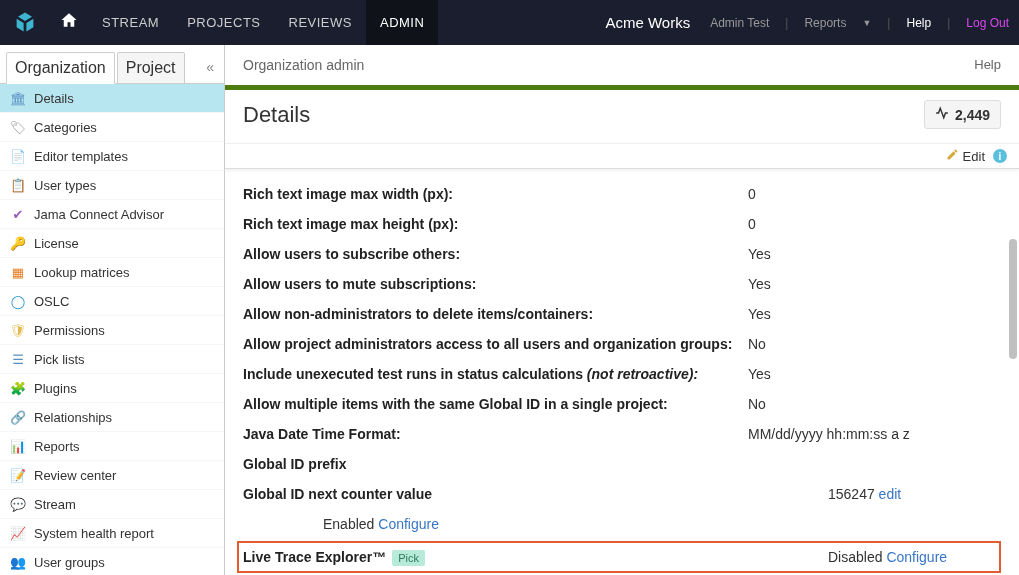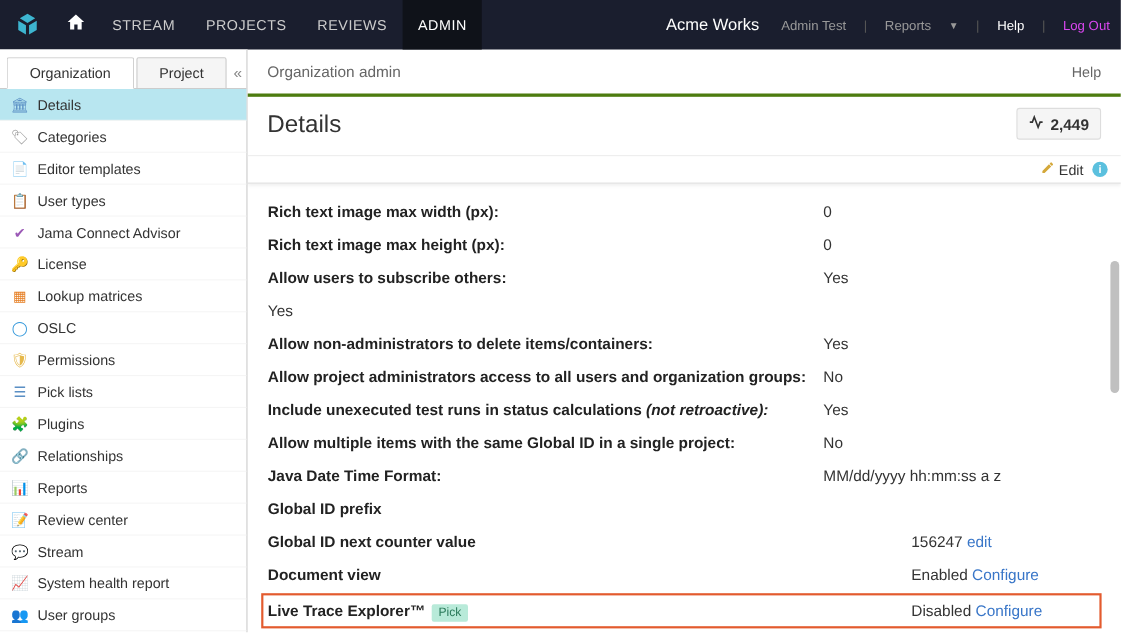--- a/index.html
+++ b/index.html
@@ -22,7 +22,7 @@
     
     .sidebar { width: 225px; border-right: 1px solid #ccc; display: flex; flex-direction: column; background: #fff; }
     .tabs-row { display: flex; align-items: center; padding: 6px 6px 0 6px; position: relative; border-bottom: 1px solid #ccc; }
-    .sb-tab { border: 1px solid #ccc; padding: 6px 20px; font-size: 13px; background: #f5f5f5; cursor: pointer; margin-right: 2px; position: relative; top: 1px; border-radius: 2px 2px 0 0;}
+    .sb-tab { border: 1px solid #ccc; padding: 6px 8px; font-size: 16px; background: #f5f5f5; cursor: pointer; margin-right: 2px; position: relative; top: 1px; border-radius: 2px 2px 0 0;}
     .sb-tab.active { background: #fff; border-bottom: 1px solid #fff; font-weight: 400; color: #333; }
     .collapse-icon { margin-left: auto; color: #888; font-size: 14px; cursor: pointer; padding: 4px; }
     

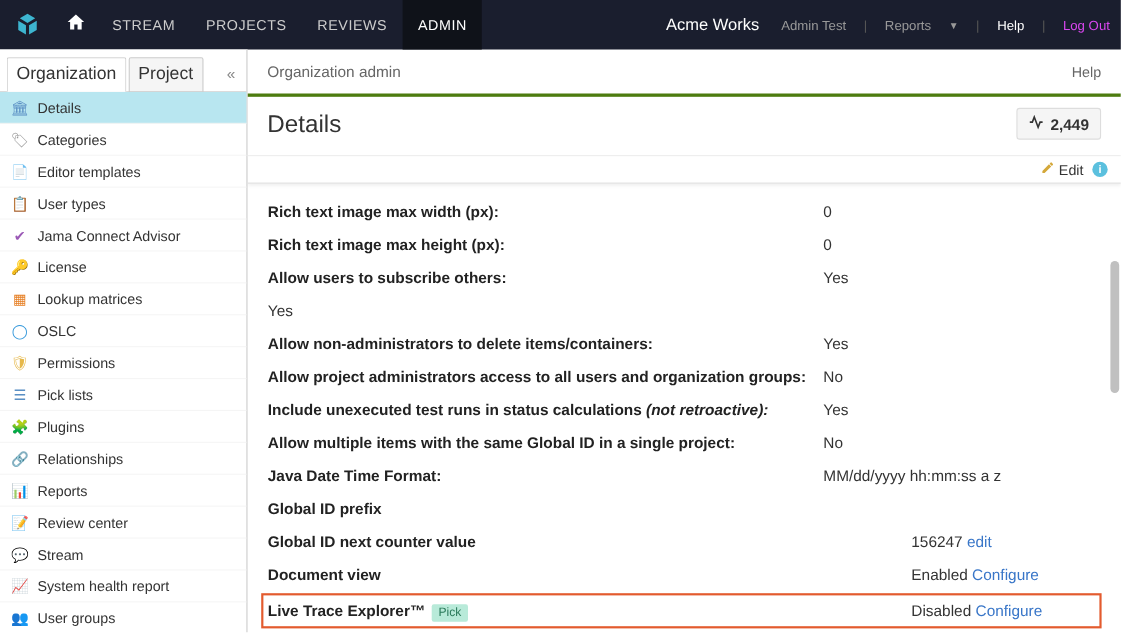--- a/index.html
+++ b/index.html
@@ -32,7 +32,7 @@
     .sb-icon { width: 16px; height: 16px; margin-right: 8px; display: inline-flex; align-items: center; justify-content: center; font-size: 13px; }
     
     .content { flex: 1; display: flex; flex-direction: column; overflow: hidden; }
-    .content-header { display: flex; align-items: center; padding: 12px 18px; border-bottom: 3px solid #4d7c0f; }
+    .content-header { display: flex; align-items: flex-start; padding: 12px 18px; border-bottom: 5px solid #4d7c0f; }
     .content-header .breadcrumb { color: #666; font-size: 14px; }
     .content-header .help-link { margin-left: auto; color: #666; font-size: 13px; cursor: pointer; }
     

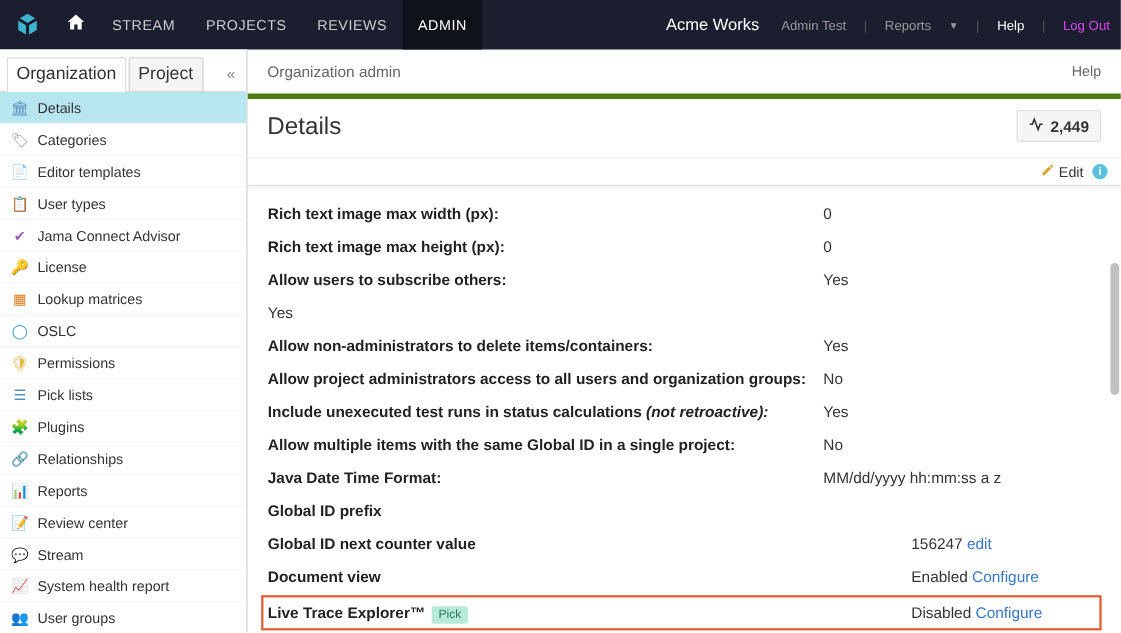--- a/index.html
+++ b/index.html
@@ -220,6 +220,7 @@
           <div class="prop-value">Yes</div>
         </div>
         <div class="prop-row">
+          <div class="prop-label">Allow users to mute subscriptions:</div>
           <div class="prop-value">Yes</div>
         </div>
         <div class="prop-row">

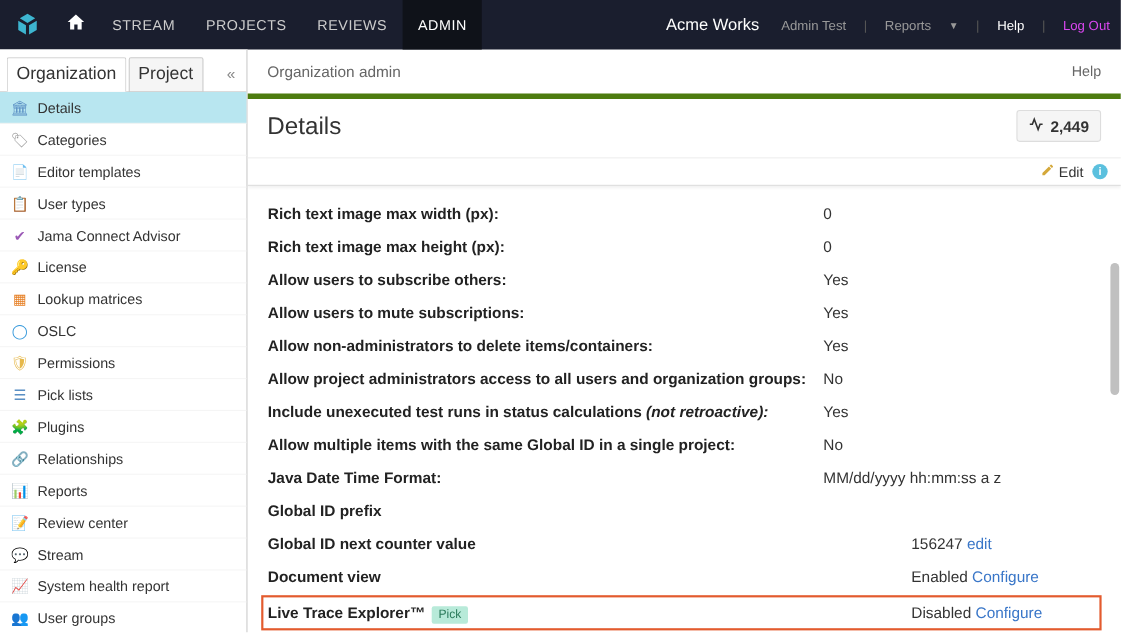--- a/index.html
+++ b/index.html
@@ -251,7 +251,6 @@
           <div class="prop-value right">156247 <span class="link">edit</span></div>
         </div>
         <div class="prop-row">
-          <div class="prop-label">Document view</div>
           <div class="prop-value right">Enabled <span class="link">Configure</span></div>
         </div>
         <div class="prop-row highlight-row">

